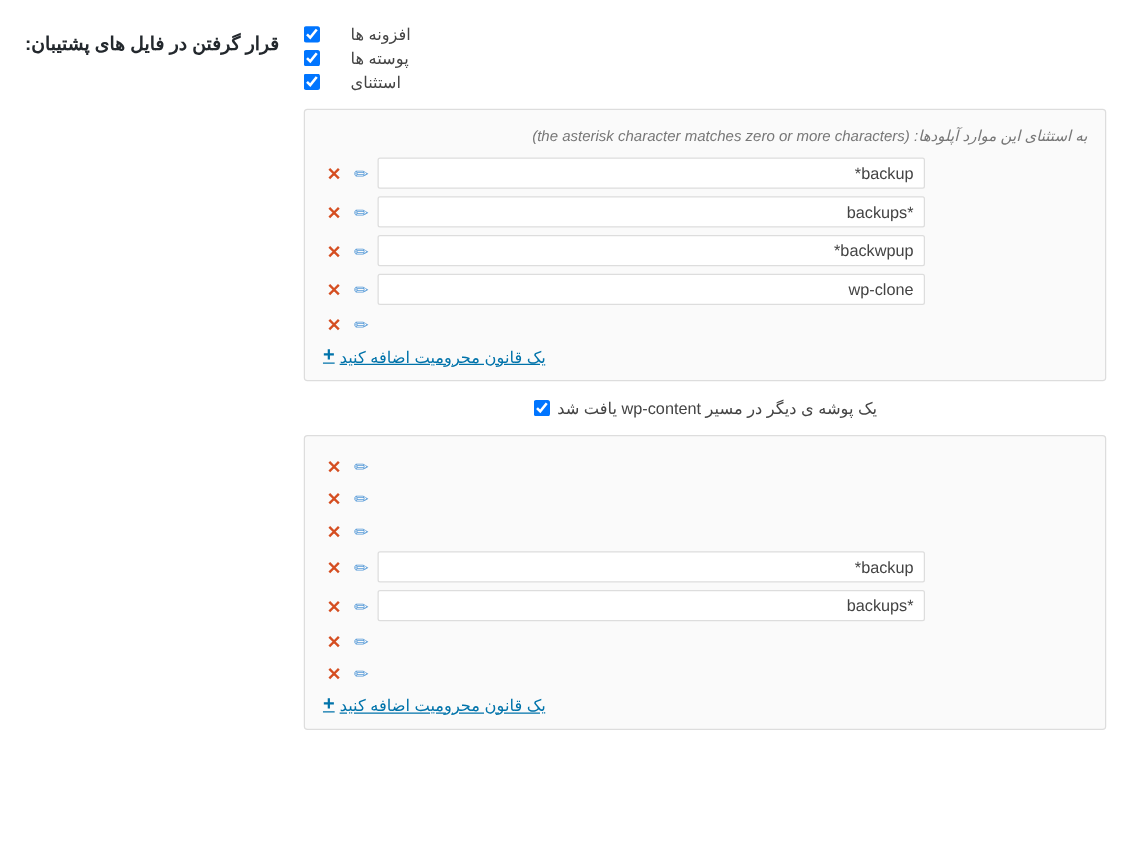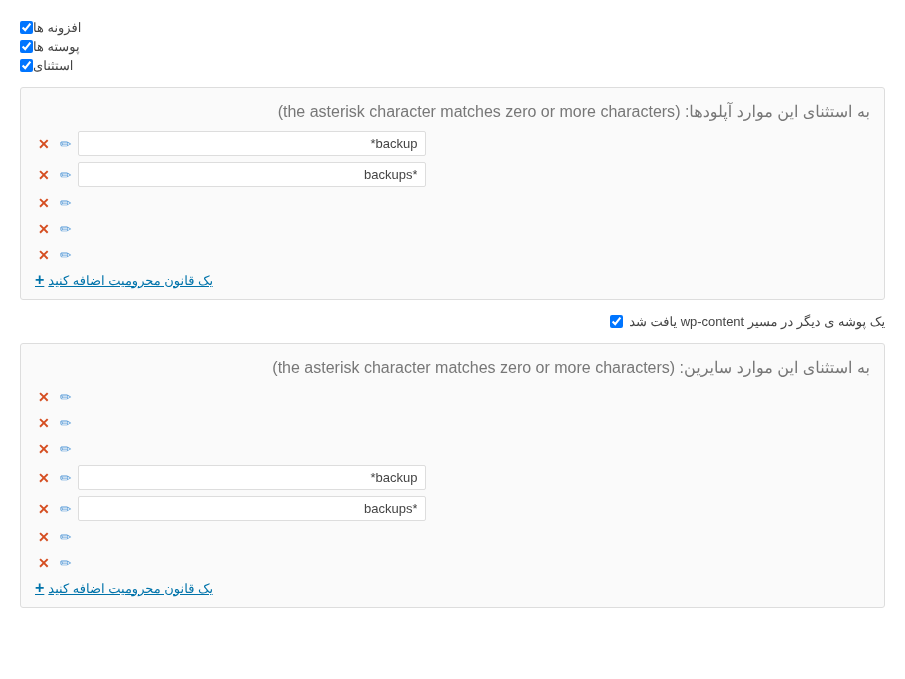--- a/index.html
+++ b/index.html
@@ -227,6 +227,7 @@
 
     </div>
 
+    <div class="section-title">قرار گرفتن در فایل های پشتیبان:</div>
   </div>
 </div>
 

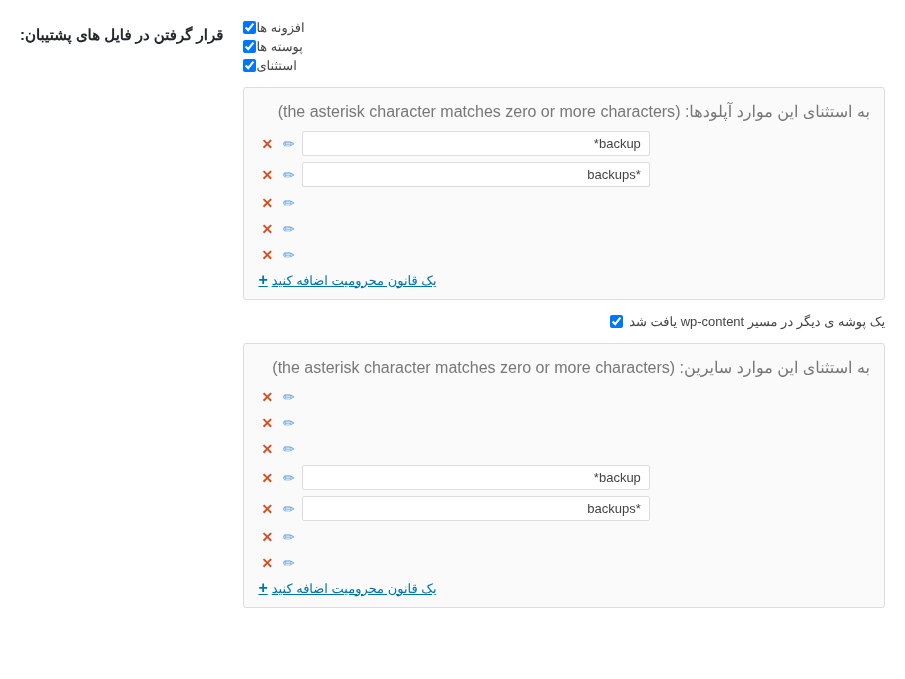--- a/index.html
+++ b/index.html
@@ -44,7 +44,7 @@
     .checkbox-label {
       display: flex;
       align-items: center;
-      gap: 0;
+      gap: 24px;
       cursor: pointer;
       font-size: 13px;
       color: #444;

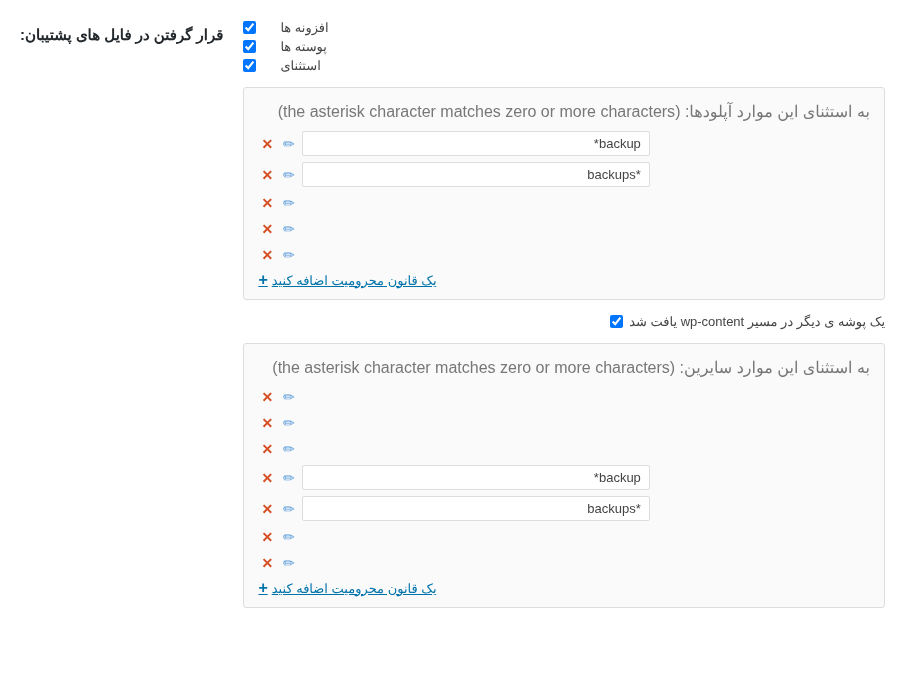--- a/index.html
+++ b/index.html
@@ -60,10 +60,11 @@
       margin-bottom: 14px;
     }
     .exclusion-box-title {
-      font-size: 16px;
+      font-size: 12px;
       color: #777;
       text-align: right;
       margin-bottom: 10px;
+      font-style: italic;
     }
     .exclusion-row {
       display: flex;

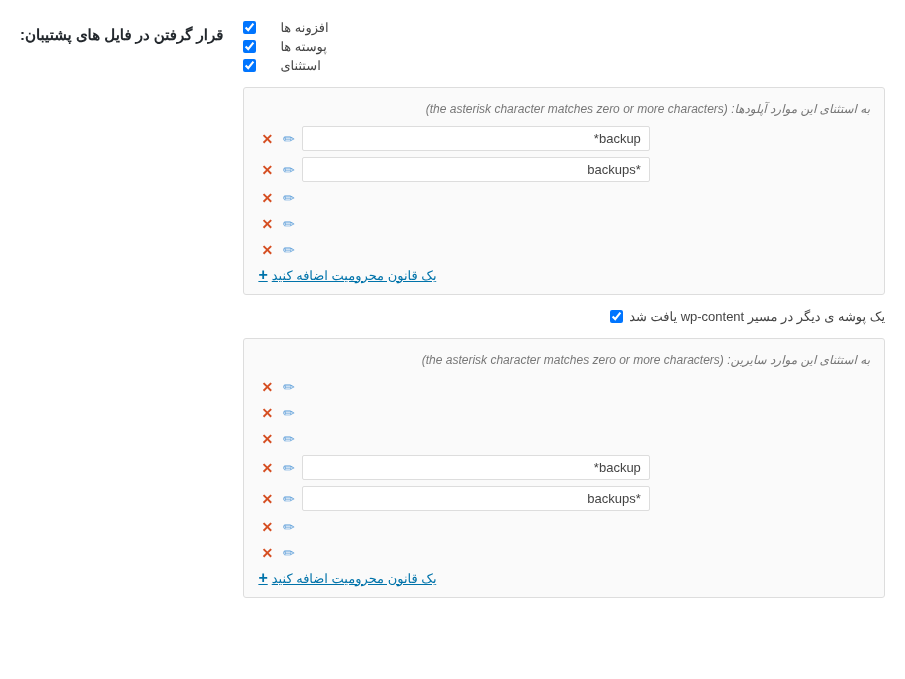--- a/index.html
+++ b/index.html
@@ -75,7 +75,7 @@
       margin-bottom: 6px;
     }
     .exclusion-input {
-      width: 348px;
+      width: 438px;
       border: 1px solid #ddd;
       background: #fff;
       padding: 4px 8px;

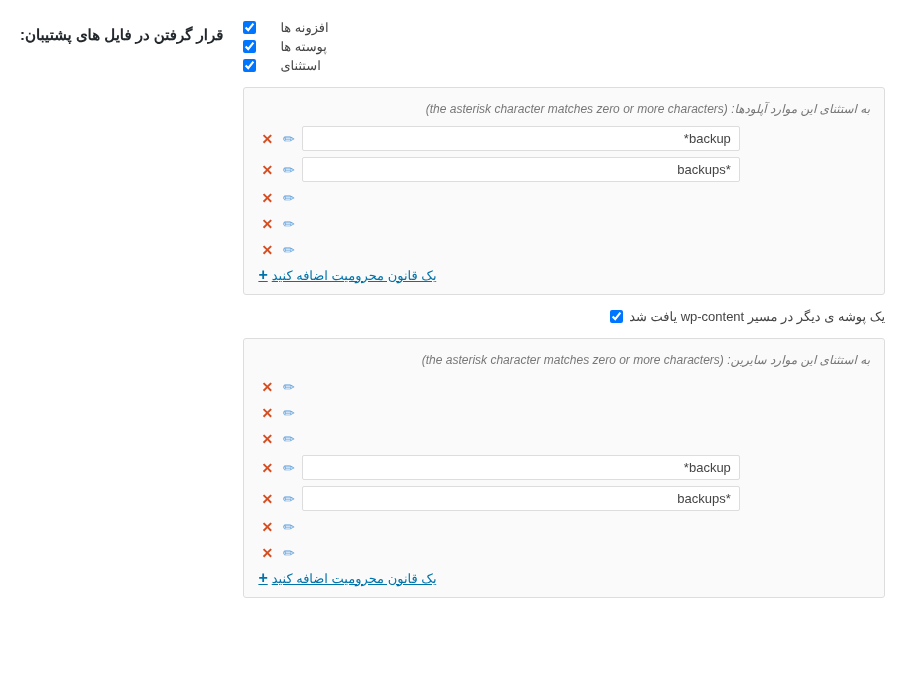--- a/index.html
+++ b/index.html
@@ -164,6 +164,7 @@
           <span class="icon-delete">✕</span>
         </div>
         <div class="exclusion-row">
+          <input class="exclusion-input" type="text" value="*backwpup" style="">
           <a class="icon-edit">✏</a>
           <span class="icon-delete">✕</span>
         </div>

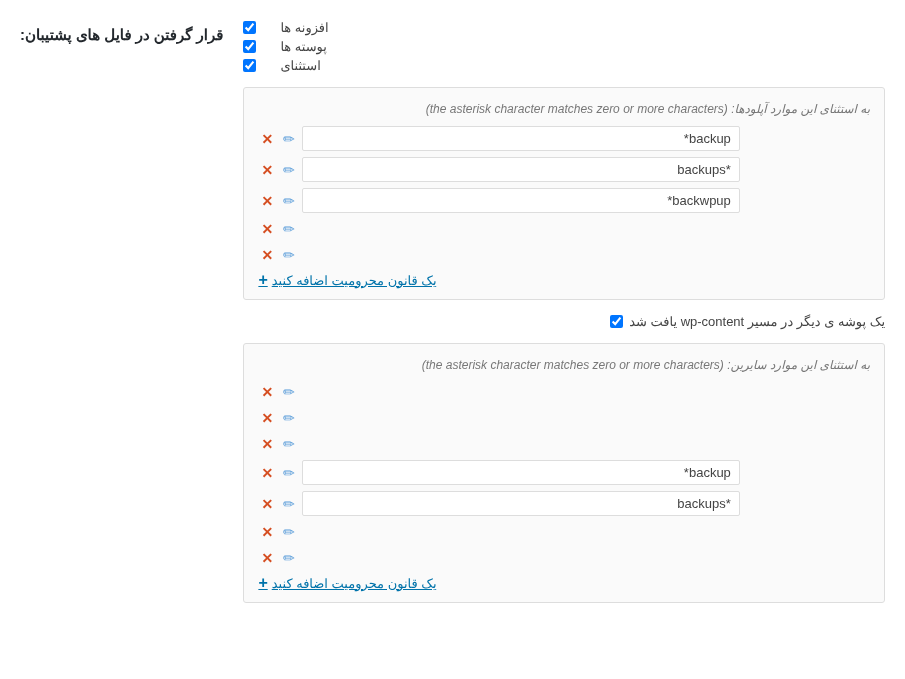--- a/index.html
+++ b/index.html
@@ -169,6 +169,7 @@
           <span class="icon-delete">✕</span>
         </div>
         <div class="exclusion-row">
+          <input class="exclusion-input" type="text" value="wp-clone" style="">
           <a class="icon-edit">✏</a>
           <span class="icon-delete">✕</span>
         </div>

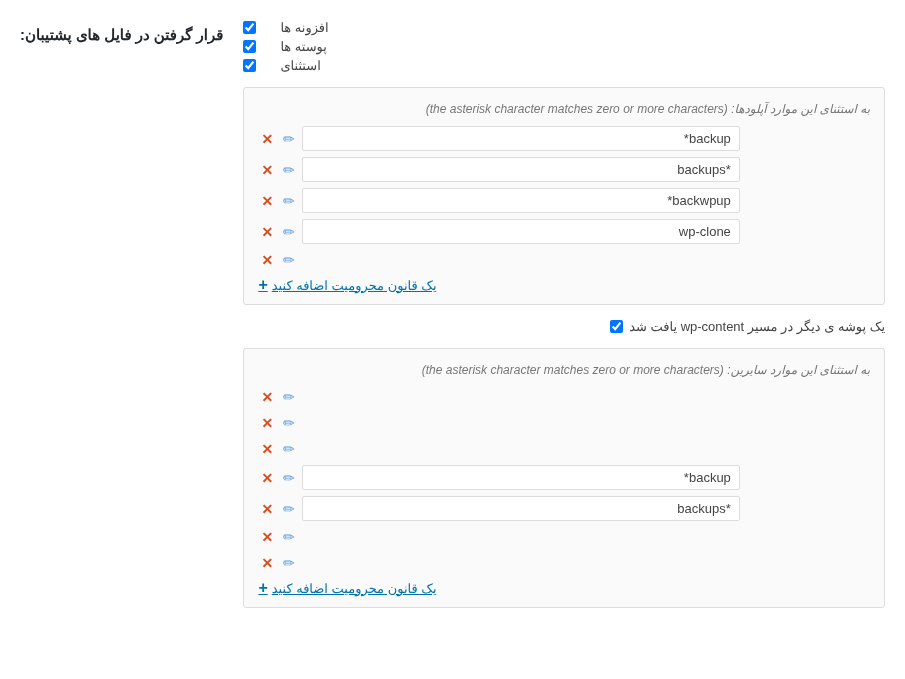--- a/index.html
+++ b/index.html
@@ -119,7 +119,7 @@
       display: flex;
       align-items: center;
       gap: 6px;
-      justify-content: flex-start;
+      justify-content: center;
       margin-bottom: 14px;
     }
     .checkbox-section label {

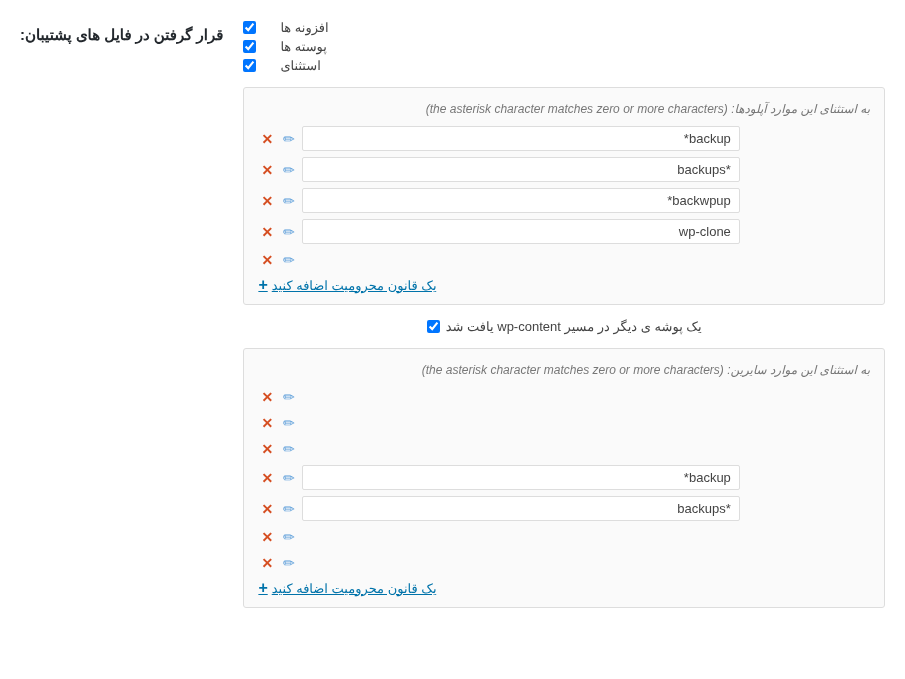--- a/index.html
+++ b/index.html
@@ -191,7 +191,6 @@
       </div>
 
       <div class="exclusion-box">
-        <div class="exclusion-box-title">به استثنای این موارد سایرین: (the asterisk character matches zero or more characters)</div>
         <div class="exclusion-row">
           <a class="icon-edit">✏</a>
           <span class="icon-delete">✕</span>

